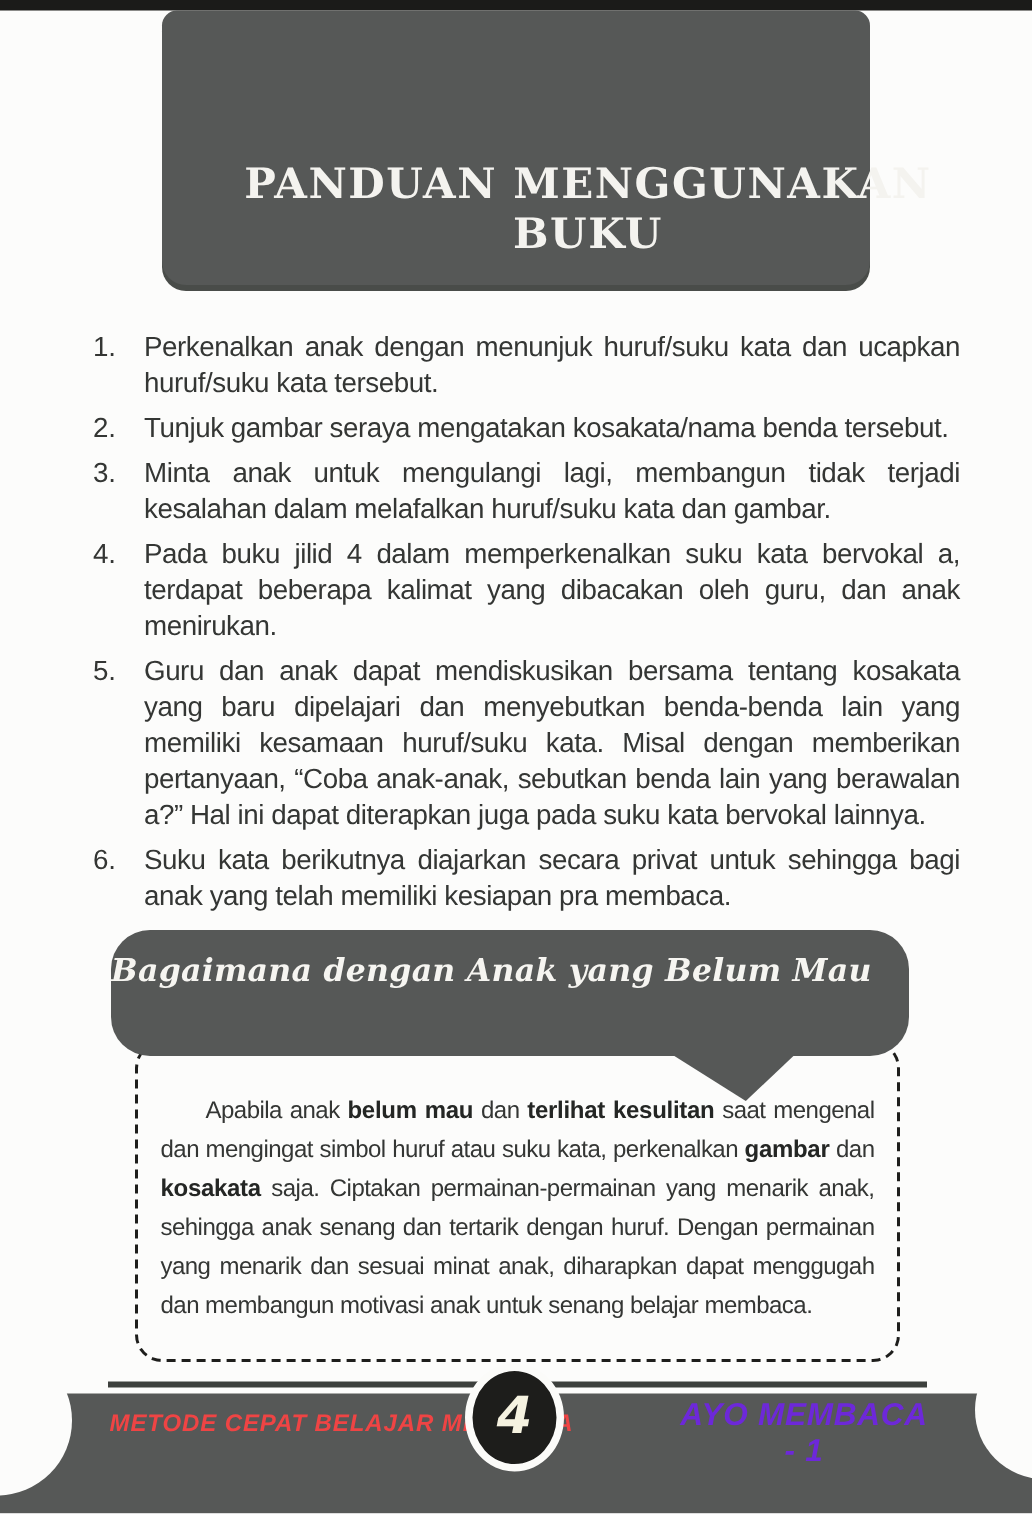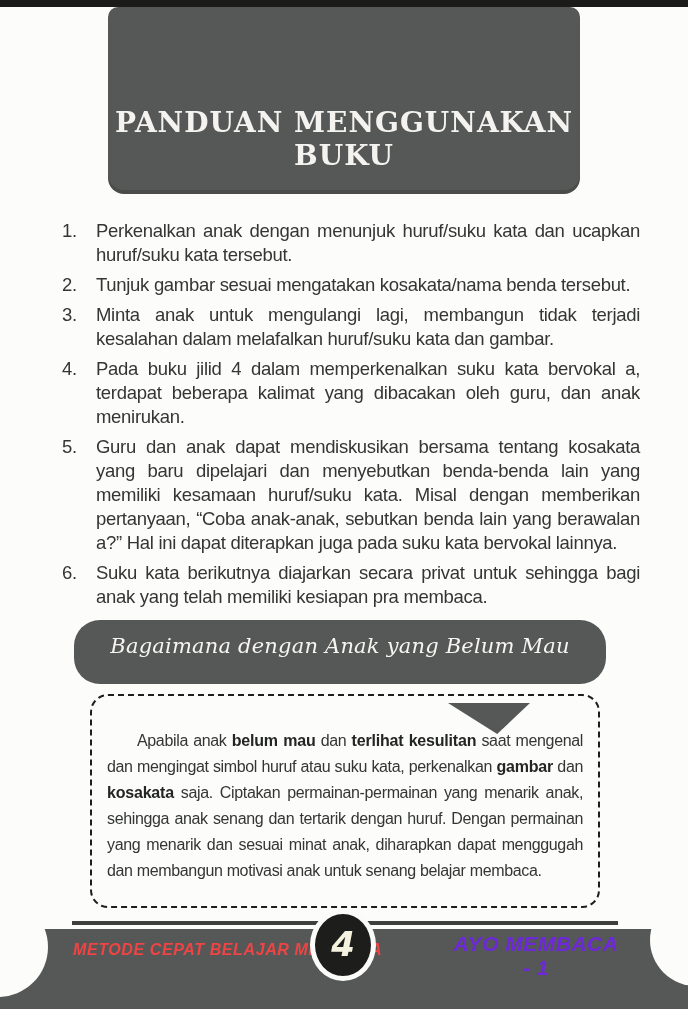--- a/index.html
+++ b/index.html
@@ -19,7 +19,7 @@
   .title-box h1{
     position:absolute;left:0;bottom:18px;width:100%;margin:0;text-align:center;
     font-family:"DejaVu Serif", serif;font-weight:bold;
-    font-size:28px;letter-spacing:1px;color:#f4f3ef;
+    font-size:28px;letter-spacing:1px;color:#f4f3ef;padding-left:48px;
   }
   
   .instructions{

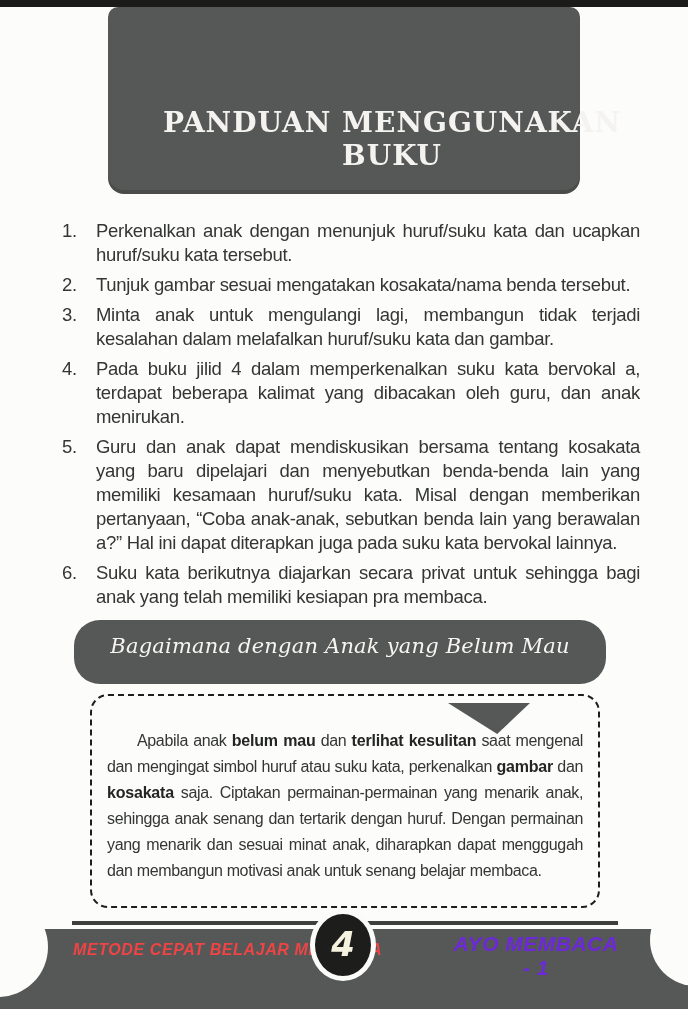--- a/index.html
+++ b/index.html
@@ -96,7 +96,7 @@
 
       <li>
         <span class="num">2.</span>
-        <span class="txt">Tunjuk gambar sesuai mengatakan kosakata/nama benda tersebut.</span>
+        <span class="txt">Tunjuk gambar seraya mengatakan kosakata/nama benda tersebut.</span>
       </li>
 
       <li>

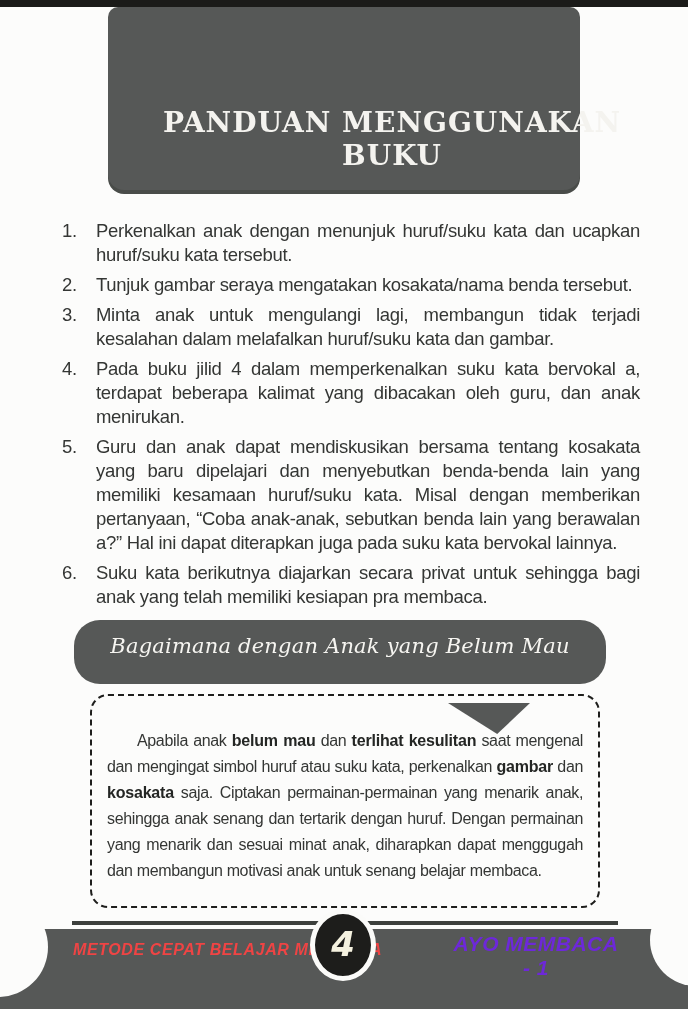--- a/index.html
+++ b/index.html
@@ -31,10 +31,10 @@
   .instructions .txt{flex:1;text-align:justify;letter-spacing:-0.3px;}
   
   .bubble{
-    position:absolute;left:74px;top:620px;width:532px;height:64px;z-index:3;
+    position:absolute;left:74px;top:620px;width:532px;height:84px;z-index:3;
     background:#565857;border-radius:26px;box-sizing:border-box;padding-top:11px;
-    text-align:center;color:#f6f5f1;
-    font-family:"DejaVu Serif", serif;font-style:italic;font-weight:normal;
+    text-align:left;color:#f6f5f1;
+    font-family:"DejaVu Serif", serif;font-style:italic;font-weight:bold;
     font-size:21px;line-height:31px;letter-spacing:0.2px;
   }
   .bubble .tail{

